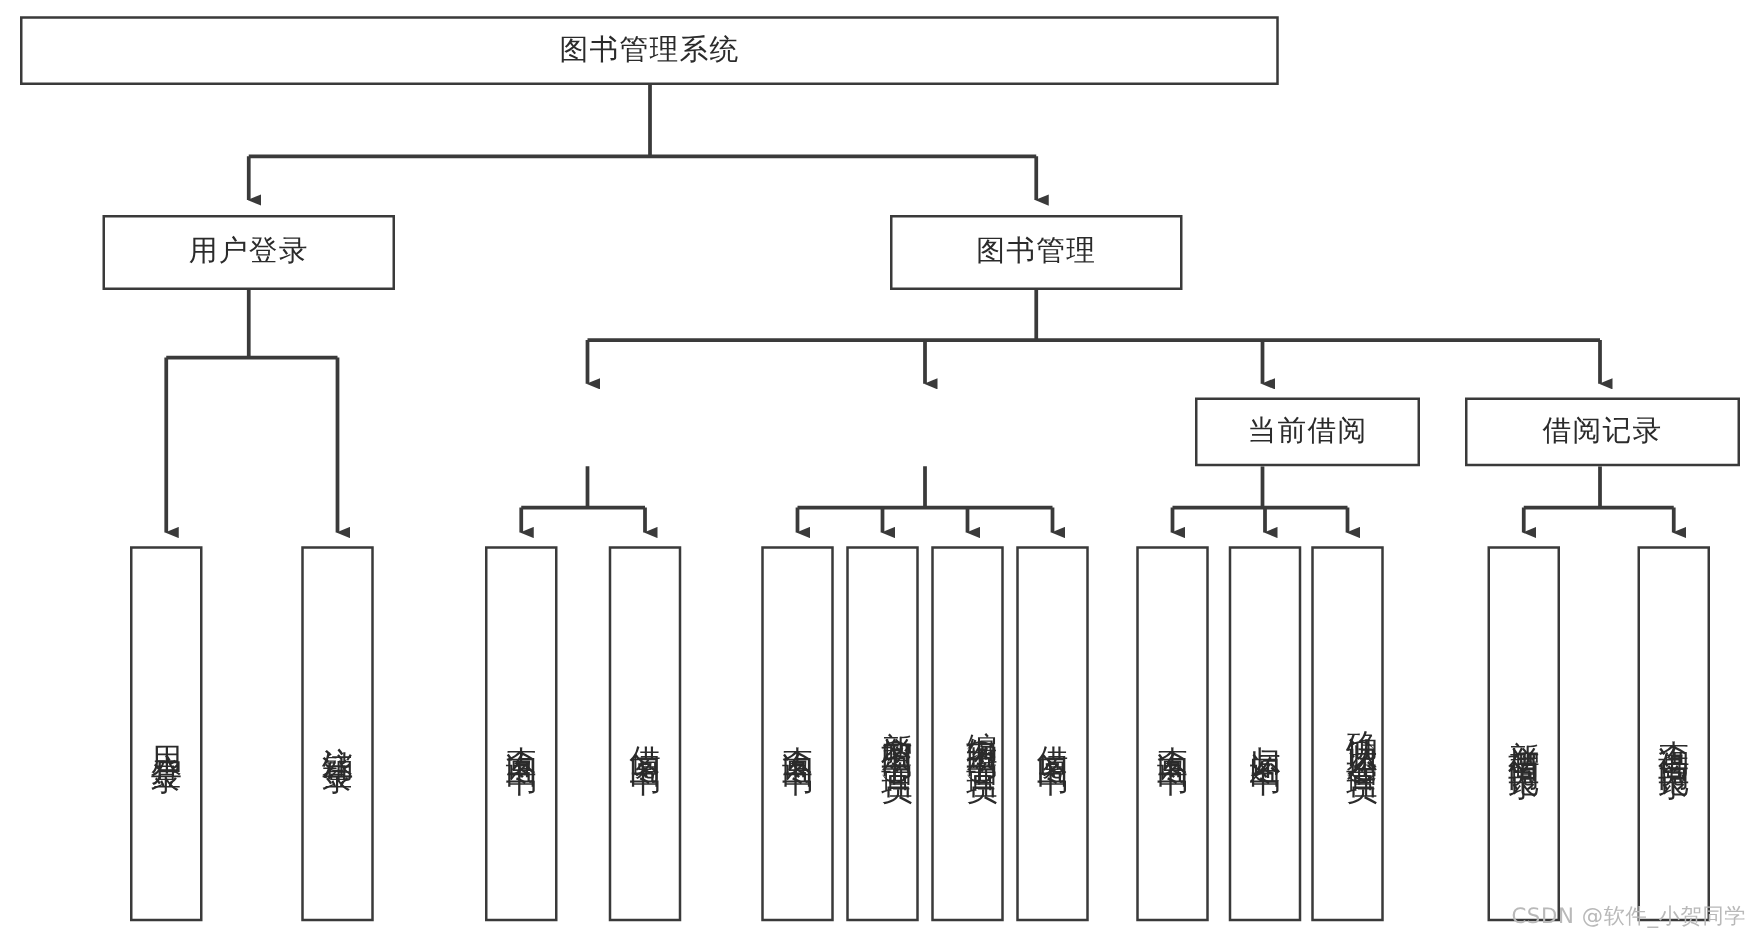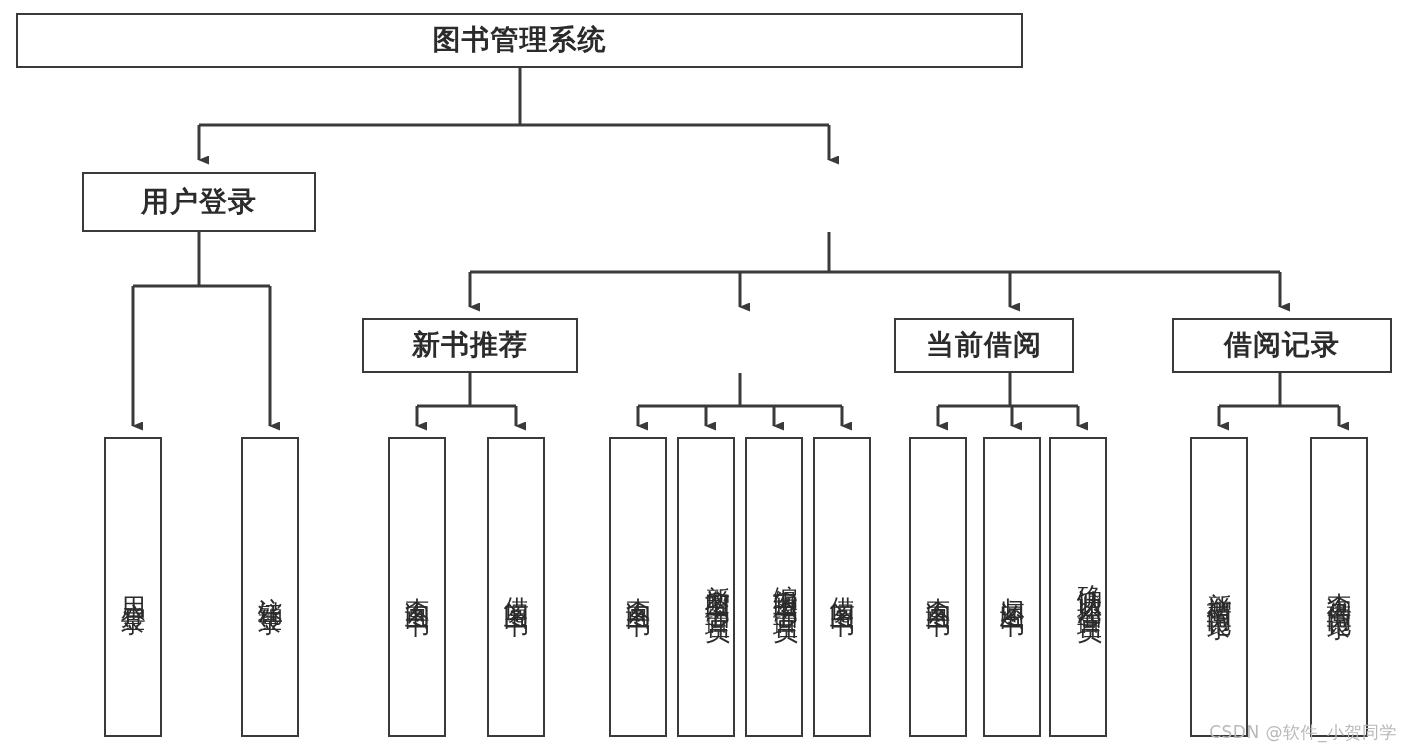--- a/index.html
+++ b/index.html
@@ -36,9 +36,8 @@
     letter-spacing: 1px;
   }
   .node.h {
-    font-size: 28px;
+    font-size: 23px;
     line-height: 1.1;
-    font-weight: bold;
   }
   .node.v {
     writing-mode: vertical-rl;

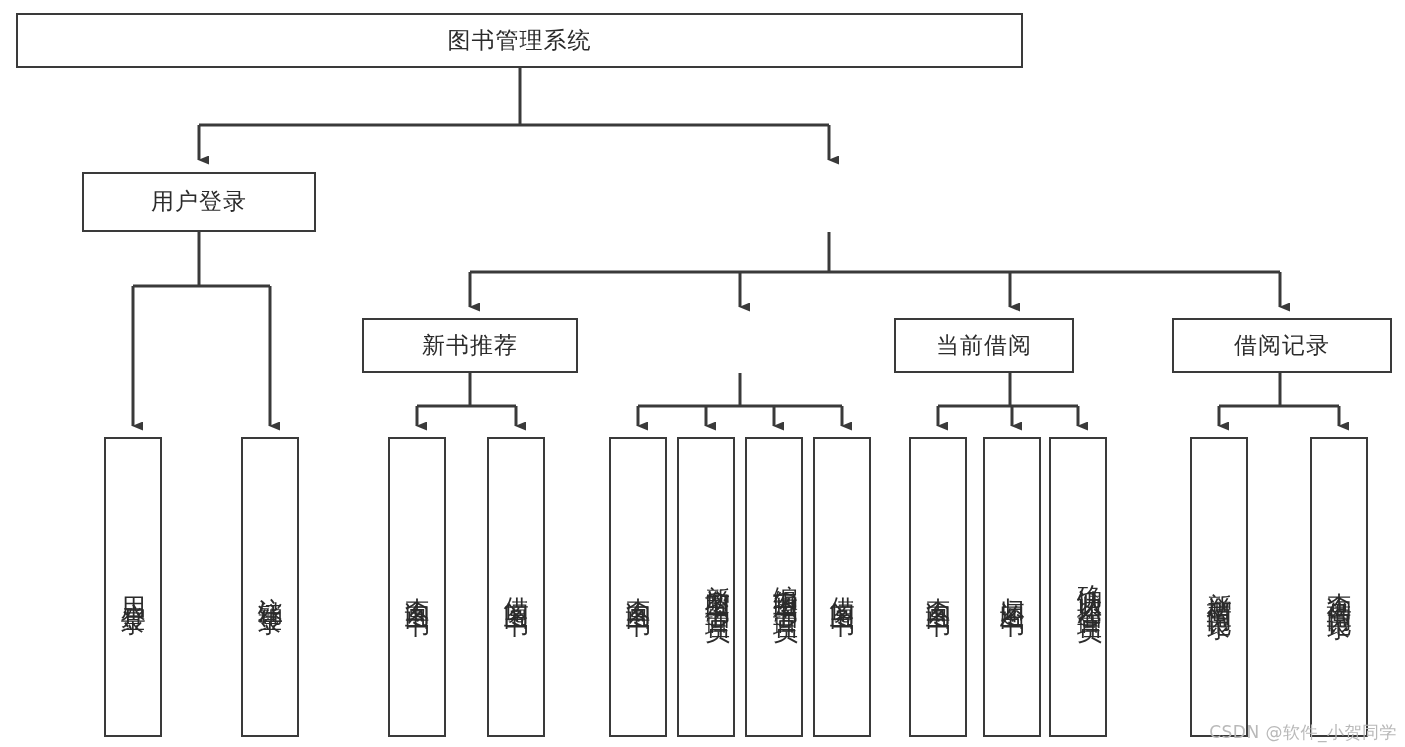--- a/index.html
+++ b/index.html
@@ -125,6 +125,9 @@
   <div class="node h" style="left:82px; top:172px; width:234px; height:60px;">
     <span>用户登录</span>
   </div>
+  <div class="node h" style="left:712px; top:172px; width:234px; height:60px;">
+    <span>图书管理</span>
+  </div>
 
   <div class="node h" style="left:362px; top:318px; width:216px; height:55px;">
     <span>新书推荐</span>

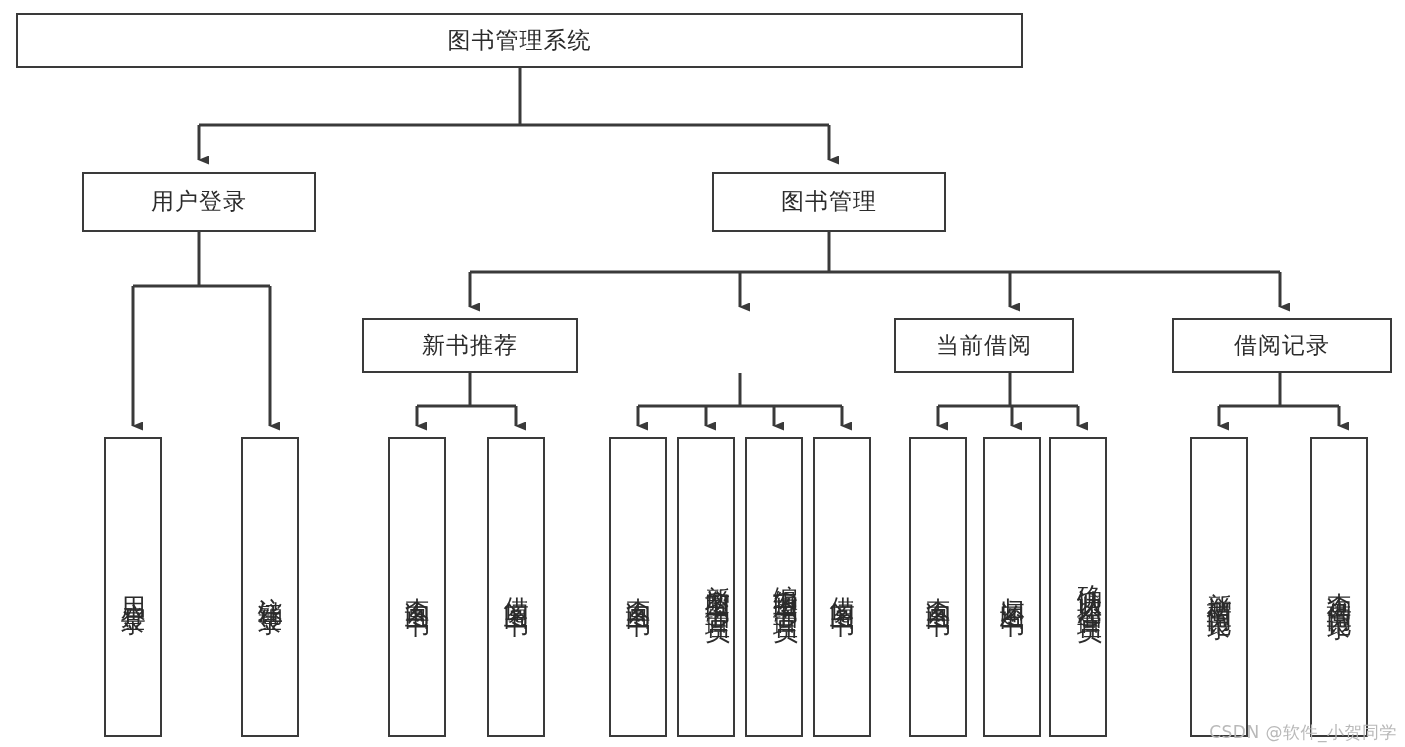--- a/index.html
+++ b/index.html
@@ -129,9 +129,6 @@
     <span>图书管理</span>
   </div>
 
-  <div class="node h" style="left:362px; top:318px; width:216px; height:55px;">
-    <span>新书推荐</span>
-  </div>
   <div class="node h" style="left:894px; top:318px; width:180px; height:55px;">
     <span>当前借阅</span>
   </div>

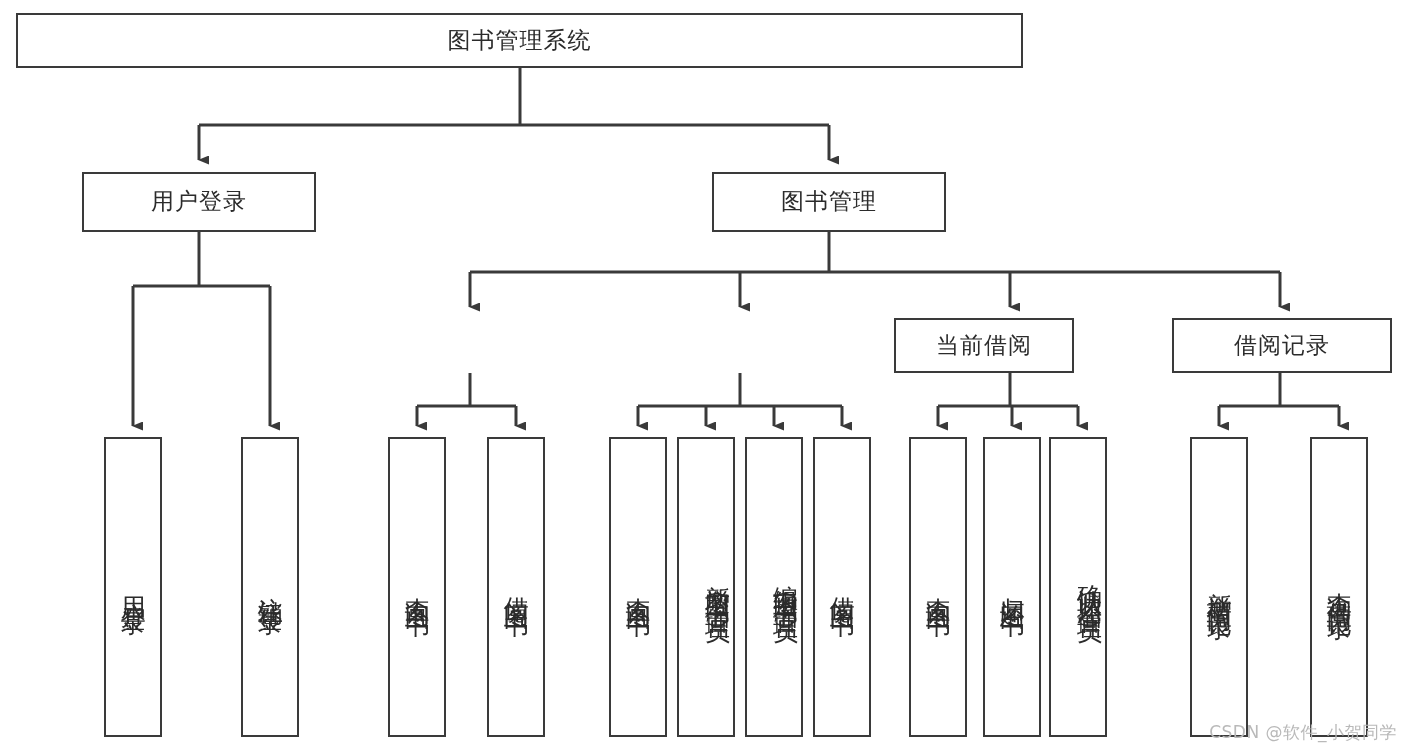--- a/index.html
+++ b/index.html
@@ -129,7 +129,7 @@
     <span>图书管理</span>
   </div>
 
-  <div class="node h" style="left:894px; top:318px; width:180px; height:55px;">
+  <div class="node h" style="left:956px; top:318px; width:180px; height:55px;">
     <span>当前借阅</span>
   </div>
   <div class="node h" style="left:1172px; top:318px; width:220px; height:55px;">

